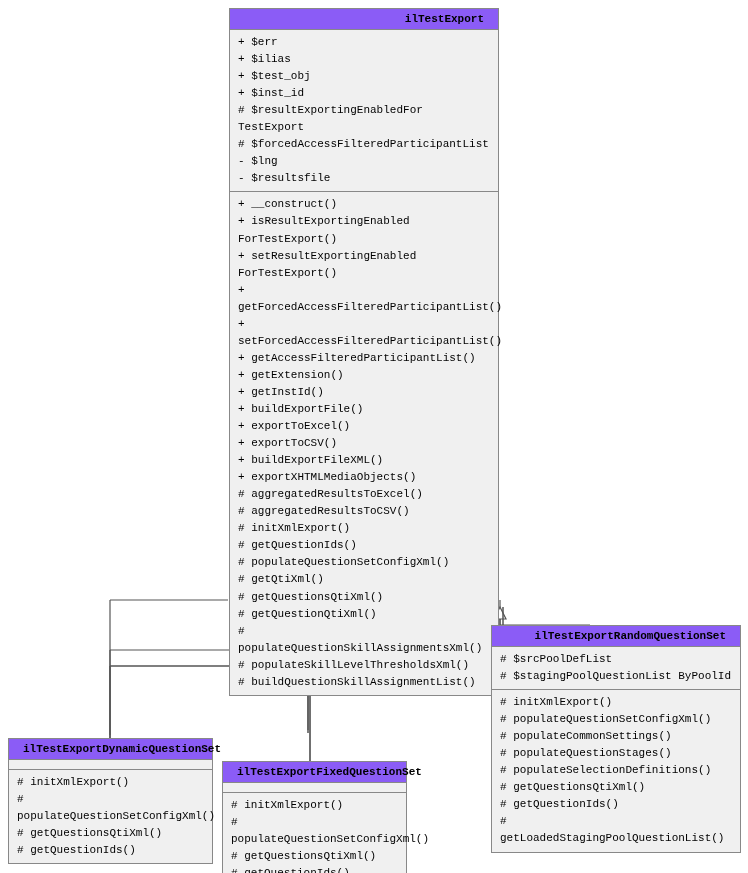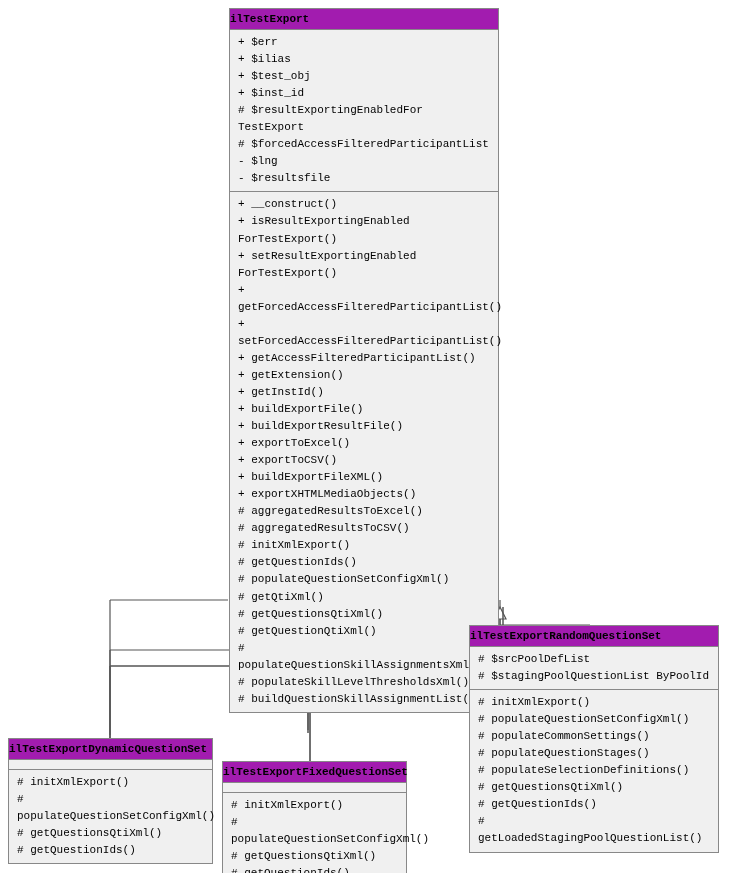--- a/index.html
+++ b/index.html
@@ -22,11 +22,11 @@
       border: 1px solid #888888;
     }
     .uml-box-title {
-      text-align: left;
+      text-align: right;
       font-weight: bold;
-      padding: 4px 0;
+      padding: 4px 14px;
       border-bottom: 1px solid #888888;
-      background: #a21caf;
+      background: #8b5cf6;
     }
     .uml-box-section {
       padding: 4px 8px;

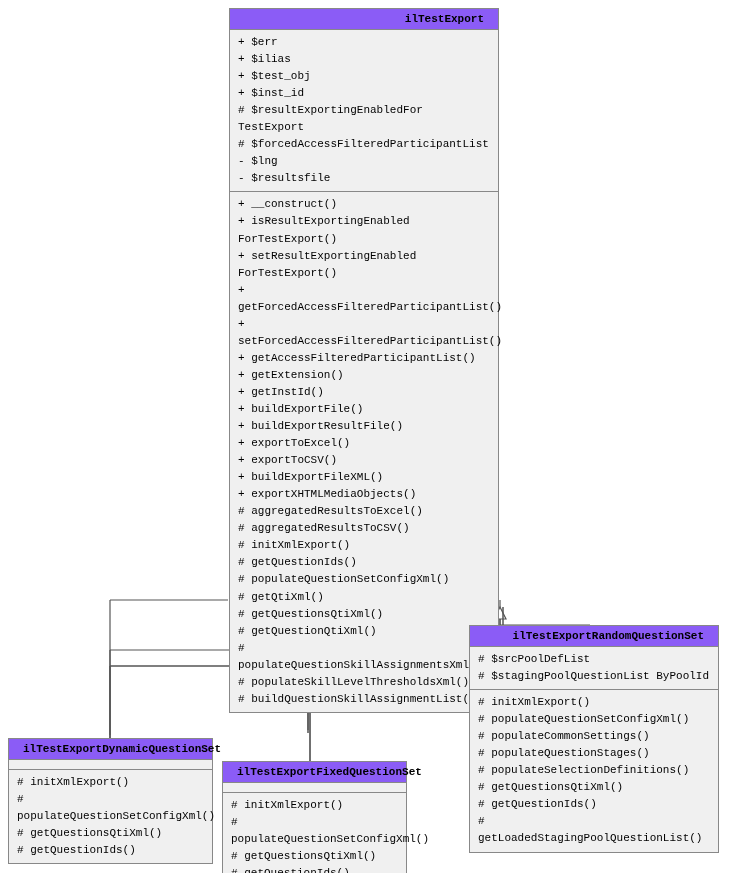--- a/index.html
+++ b/index.html
@@ -116,7 +116,6 @@
       <div>+ getExtension()</div>
       <div>+ getInstId()</div>
       <div>+ buildExportFile()</div>
-      <div>+ buildExportResultFile()</div>
       <div>+ exportToExcel()</div>
       <div>+ exportToCSV()</div>
       <div>+ buildExportFileXML()</div>

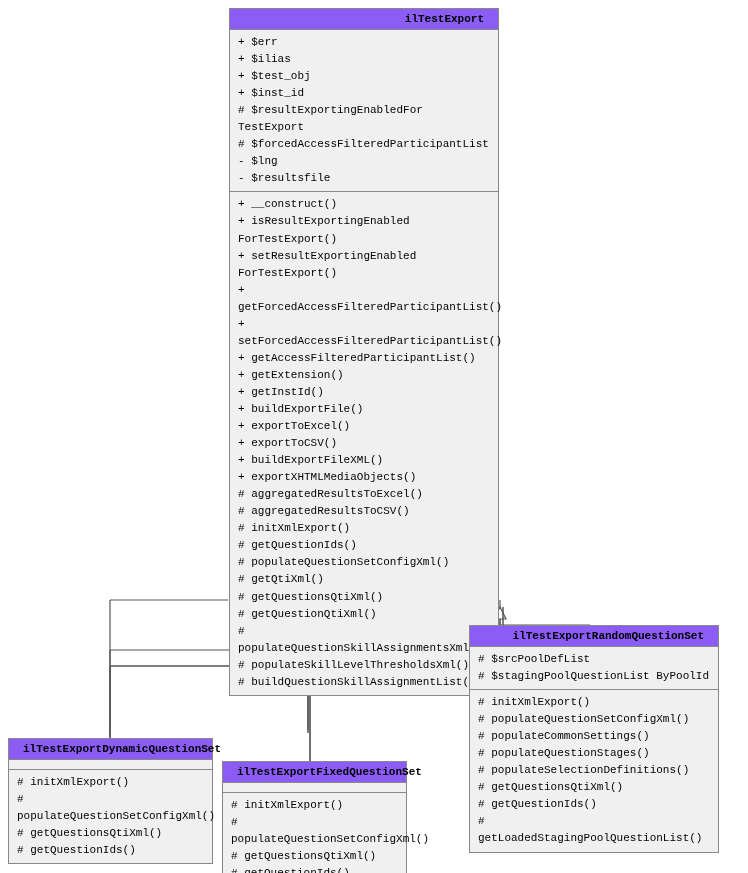--- a/index.html
+++ b/index.html
@@ -158,7 +158,7 @@
     </div>
   </div>
 
-  <div class="uml-box" style="left: 469px; top: 625px; width: 250px;">
+  <div class="uml-box" style="left: 491px; top: 625px; width: 250px;">
     <div class="uml-box-title">ilTestExportRandomQuestionSet</div>
     <div class="uml-box-section">
       <div># $srcPoolDefList</div>

